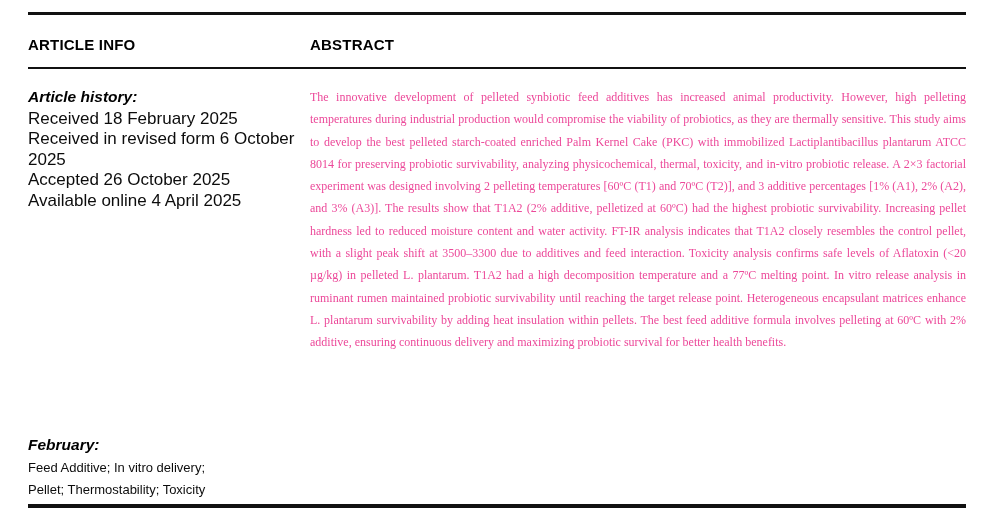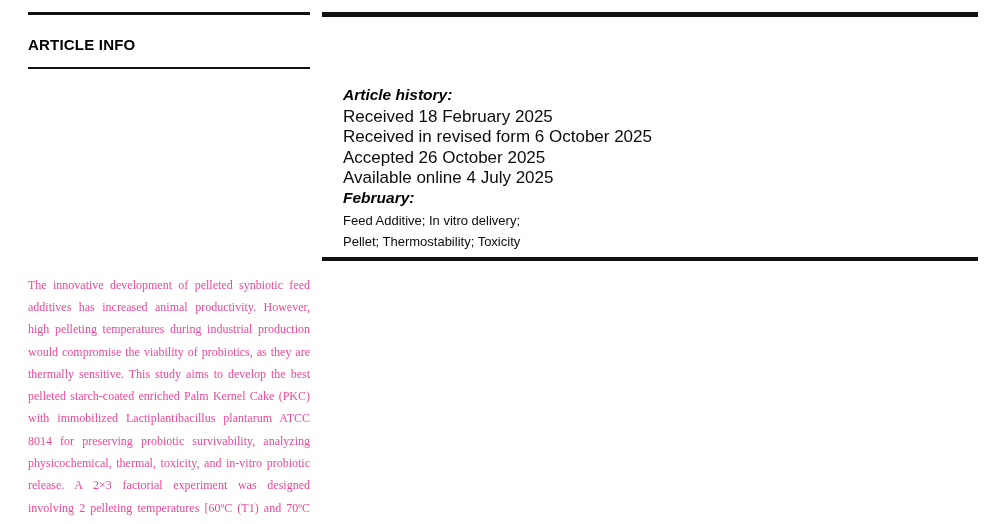--- a/index.html
+++ b/index.html
@@ -12,7 +12,6 @@
   .layout{
     display:grid;
     grid-template-columns:282px 656px;
-    column-gap:12px;
     grid-template-rows:auto auto auto 1fr auto;
     height:100%;
   }

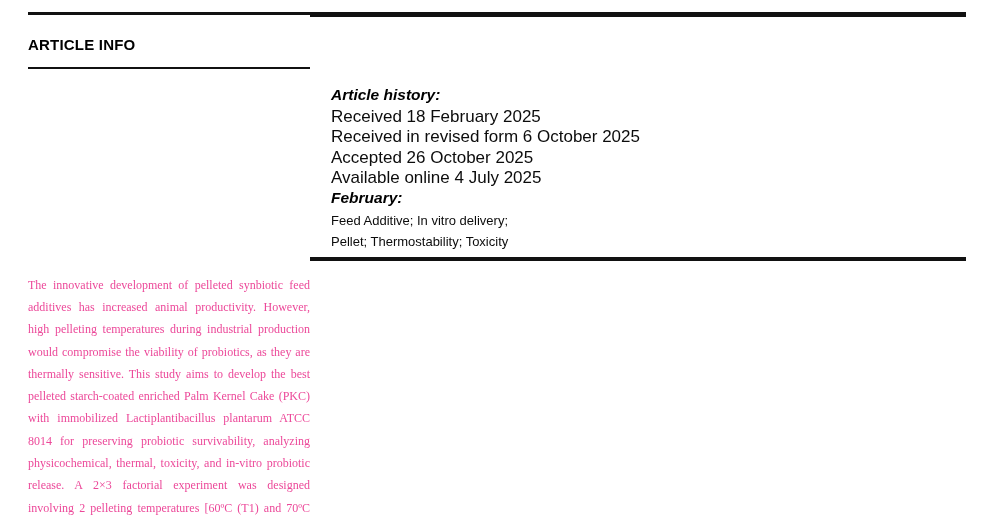--- a/index.html
+++ b/index.html
@@ -53,6 +53,9 @@
     <div class="hdr-cell">
       <span class="hdr">ARTICLE INFO</span>
     </div>
+    <div class="hdr-cell">
+      <span class="hdr">ABSTRACT</span>
+    </div>
 
     <div class="rule mid"></div>
     <div class="rule mid"></div>

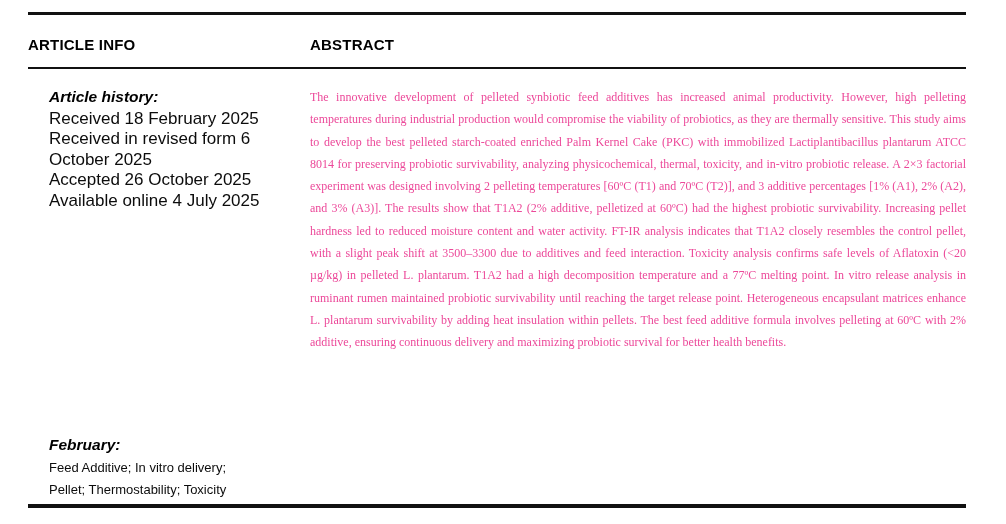--- a/index.html
+++ b/index.html
@@ -26,7 +26,6 @@
   .info-cell{
     display:flex;flex-direction:column;justify-content:space-between;
     padding:19px 0 4px 0;
-    margin-left:21px;
   }
   .label-it{
     font-size:15.5px;font-weight:bold;font-style:italic;color:#000;

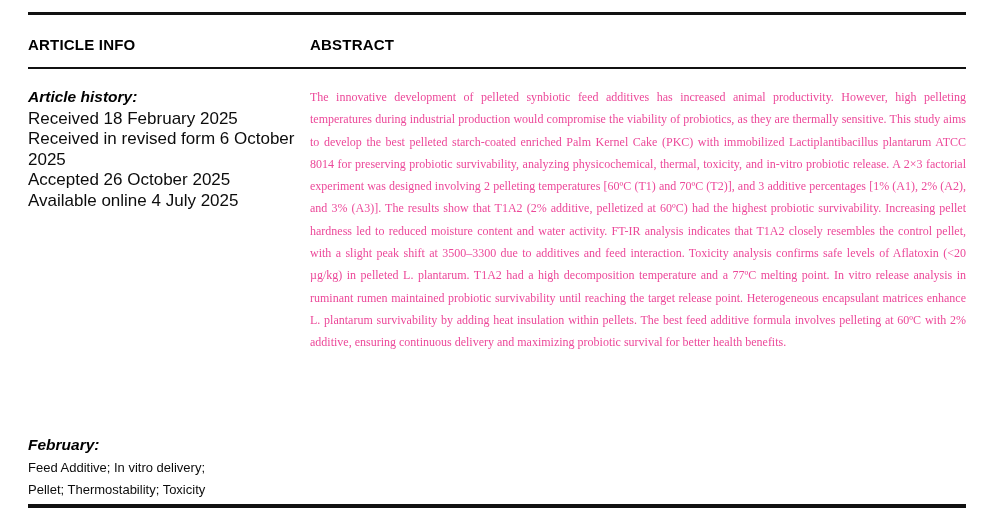--- a/index.html
+++ b/index.html
@@ -65,7 +65,7 @@
         <div class="info-line">Received 18 February 2025</div>
         <div class="info-line">Received in revised form 6 October 2025</div>
         <div class="info-line">Accepted 26 October 2025</div>
-        <div class="info-line">Available online 4 July 2025</div>
+        <div class="info-line">Available online 4 April 2025</div>
       </div>
       <div>
         <div class="label-it">February:</div>

